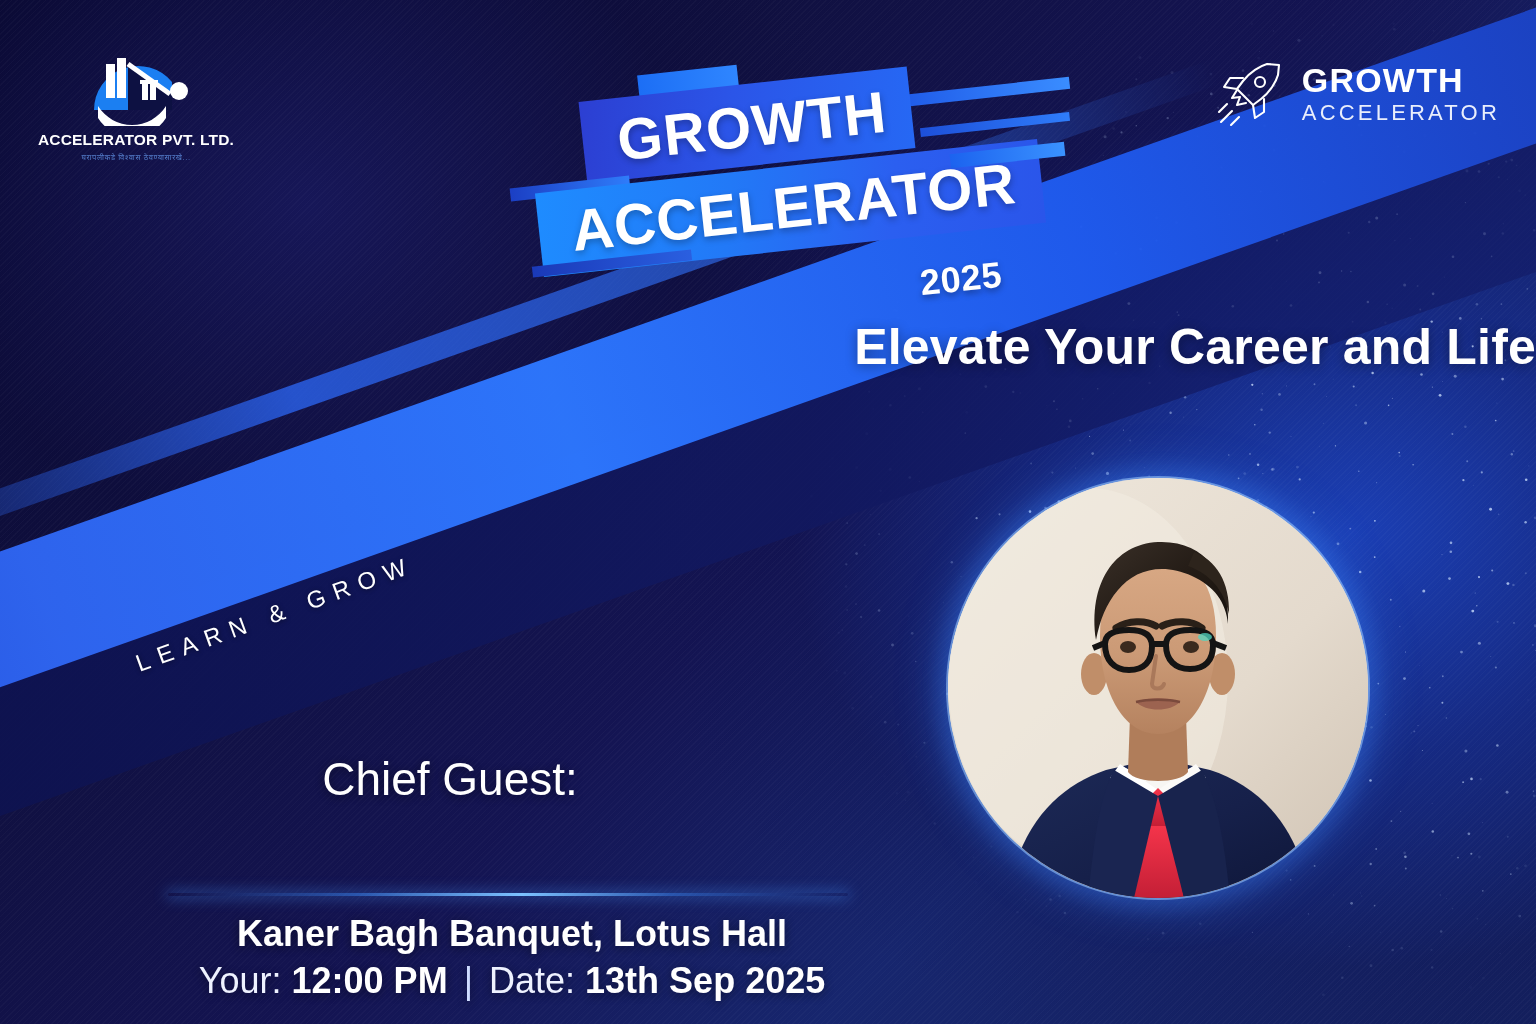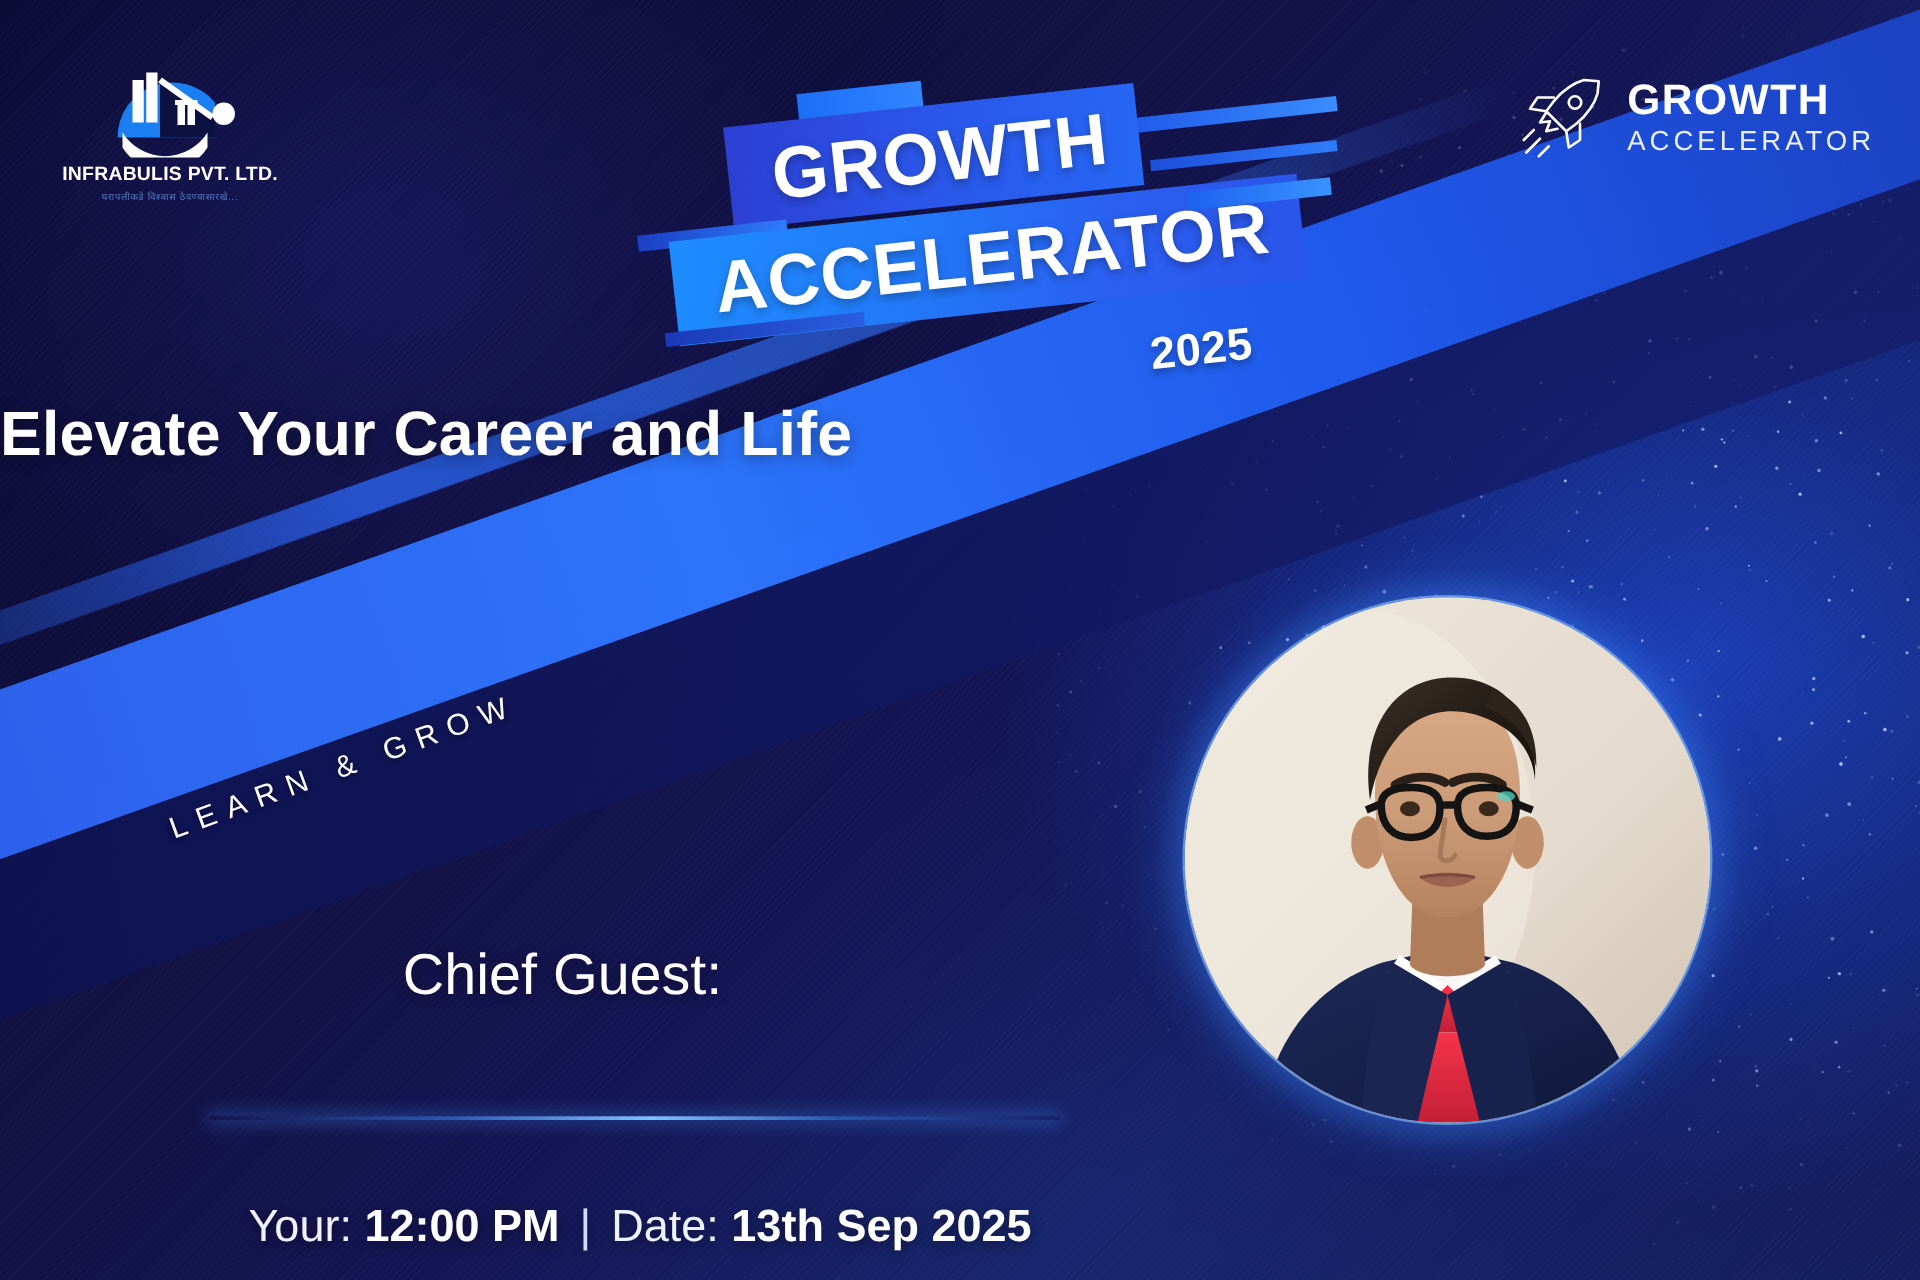--- a/index.html
+++ b/index.html
@@ -1161,7 +1161,7 @@
         <path d="M22 58 A40 40 0 0 0 90 58 L90 70 A40 40 0 0 1 22 70 Z" fill="#ffffff"></path>
       </svg>
     </div>
-    <div class="dh-sub">INFRABULIS PVT. LTD.</div>
+    <div class="dh-sub">ACCELERATOR PVT. LTD.</div>
     <div class="dh-tag">घरापलीकडे विश्वास ठेवण्यासारखे...</div>
   </div>
 

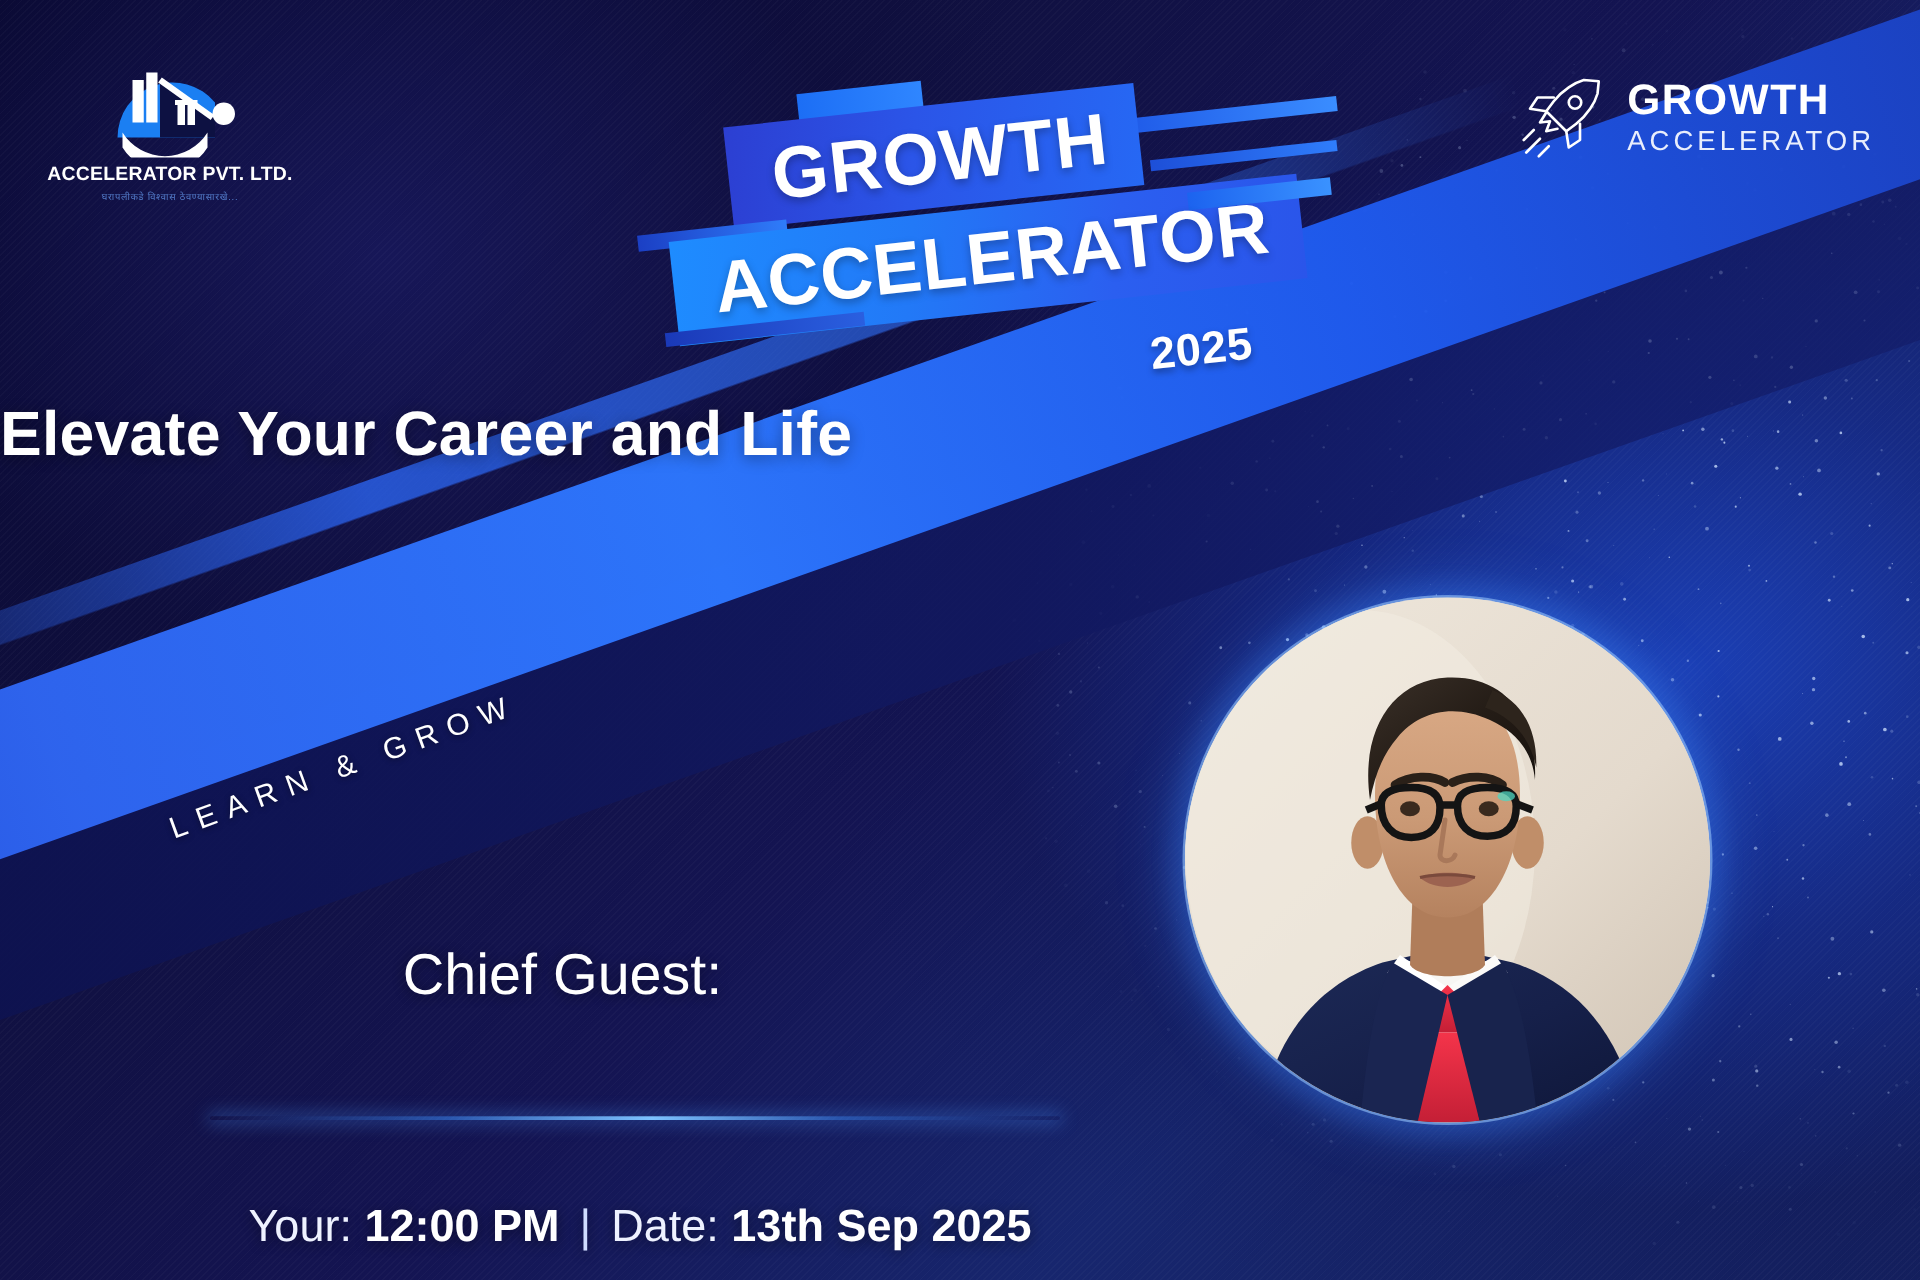--- a/index.html
+++ b/index.html
@@ -162,7 +162,7 @@
 
   
   .headline{
-    position:absolute; left:0; right:0; top:318px; text-align:left;
+    position:absolute; left:0; right:0; top:318px; text-align:right;
     font-size:50px; font-weight:700; color:#ffffff; letter-spacing:.2px;
     text-shadow:0 2px 12px rgba(0,0,0,.38);
   }

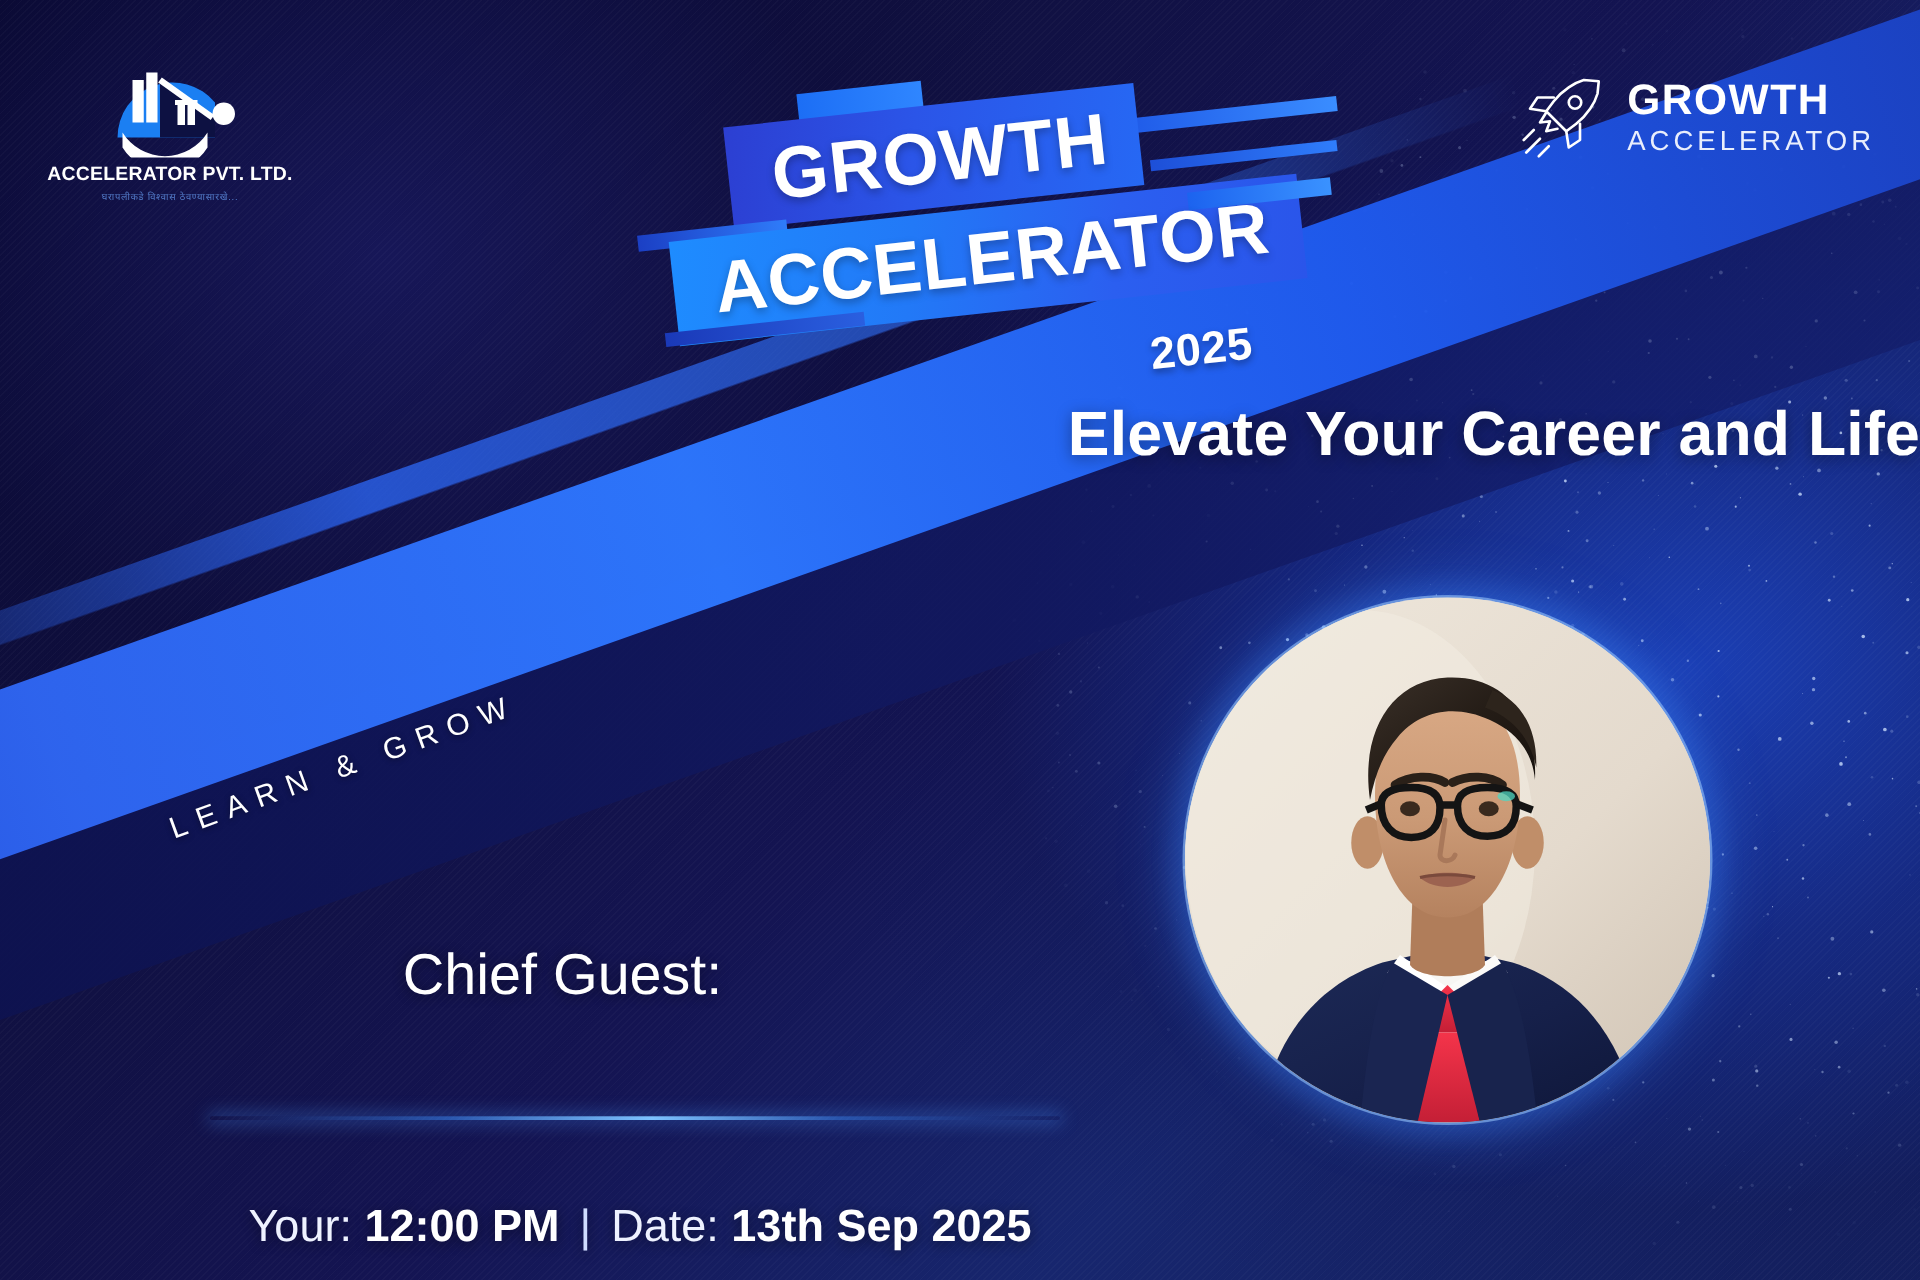--- a/index.html
+++ b/index.html
@@ -1282,6 +1282,7 @@
 
   <div class="divider"></div>
 
+  <div class="venue">Kaner Bagh Banquet, Lotus Hall</div>
   <div class="when">
     <span>Your:</span>
     <b>12:00 PM</b>

